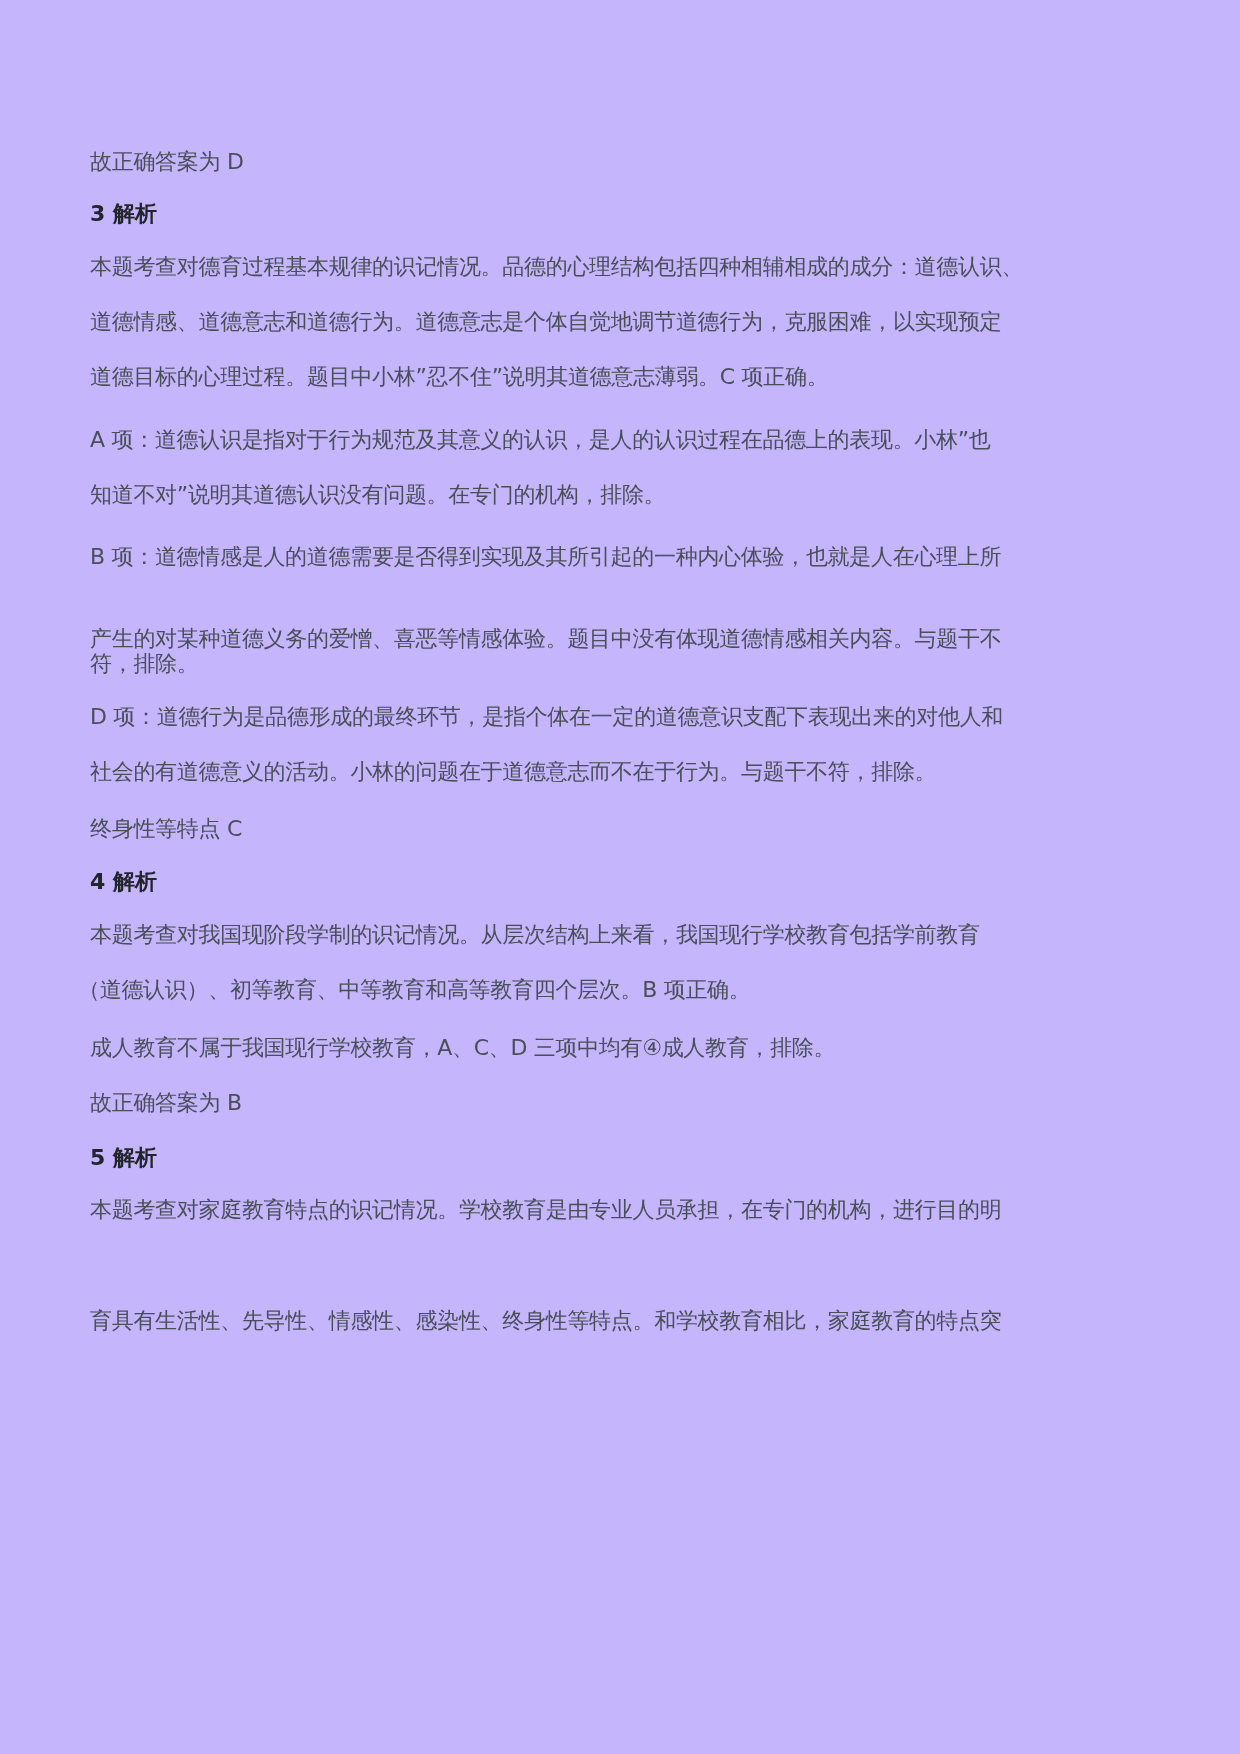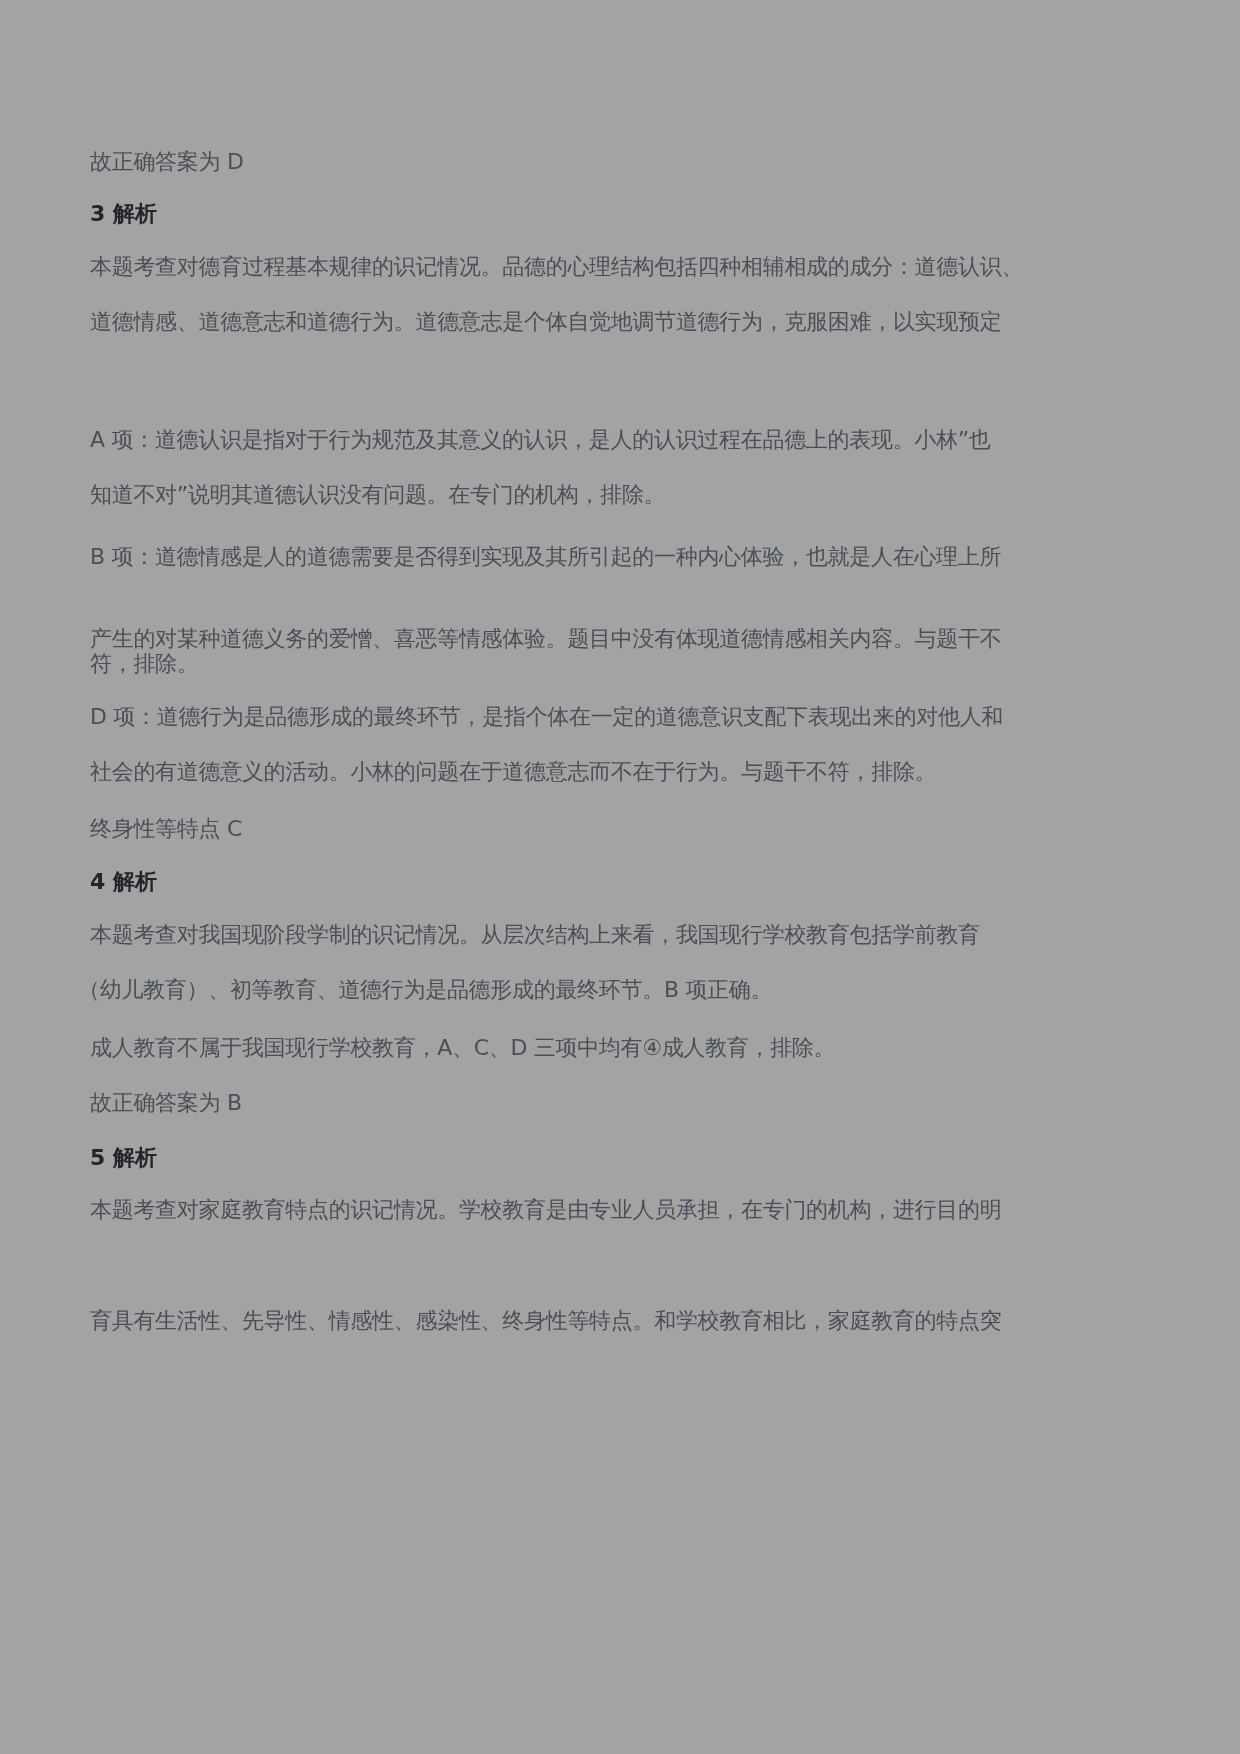--- a/index.html
+++ b/index.html
@@ -4,7 +4,7 @@
 <style>
   html, body { margin: 0; padding: 0; background: #ffffff; }
   body { width: 1240px; height: 1754px; position: relative; overflow: hidden; }
-  .page { position: absolute; left: 0; top: 0; width: 1240px; height: 1754px; background: #a3a3a3; }
+  .page { position: absolute; left: 0; top: 0; width: 1240px; height: 1754px; background: #c4b5fd; }
   .line {
     position: absolute; left: 90px; white-space: nowrap;
     font-family: "DejaVu Sans", "Liberation Sans", sans-serif;

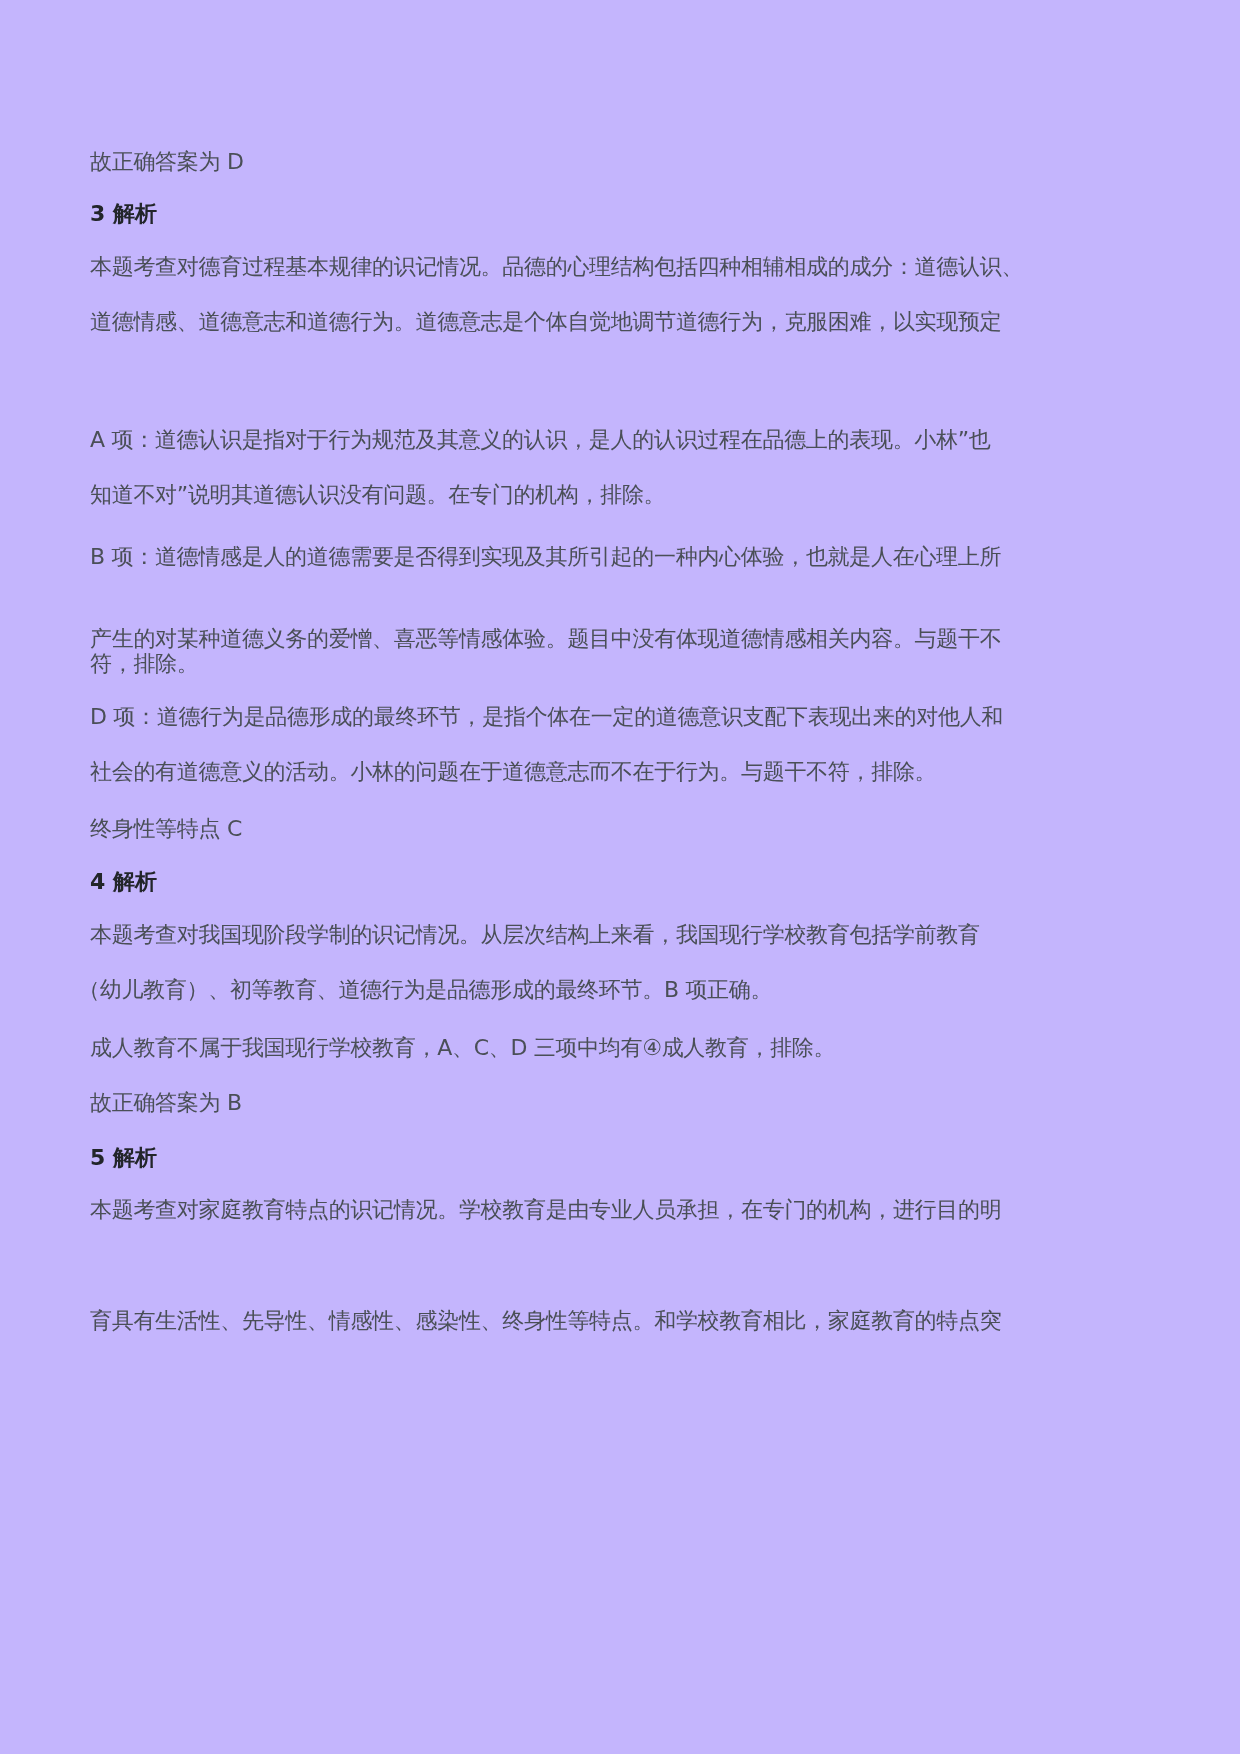--- a/index.html
+++ b/index.html
@@ -28,6 +28,7 @@
 
   <div class="line" style="top:252px">本题考查对德育过程基本规律的识记情况。品德的心理结构包括四种相辅相成的成分：道德认识、</div>
   <div class="line" style="top:307px">道德情感、道德意志和道德行为。道德意志是个体自觉地调节道德行为，克服困难，以实现预定</div>
+  <div class="line" style="top:362px">道德目标的心理过程。题目中小林”忍不住”说明其道德意志薄弱。C 项正确。</div>
 
   <div class="line" style="top:425px">A 项：道德认识是指对于行为规范及其意义的认识，是人的认识过程在品德上的表现。小林”也</div>
   <div class="line" style="top:480px">知道不对”说明其道德认识没有问题。在专门的机构，排除。</div>

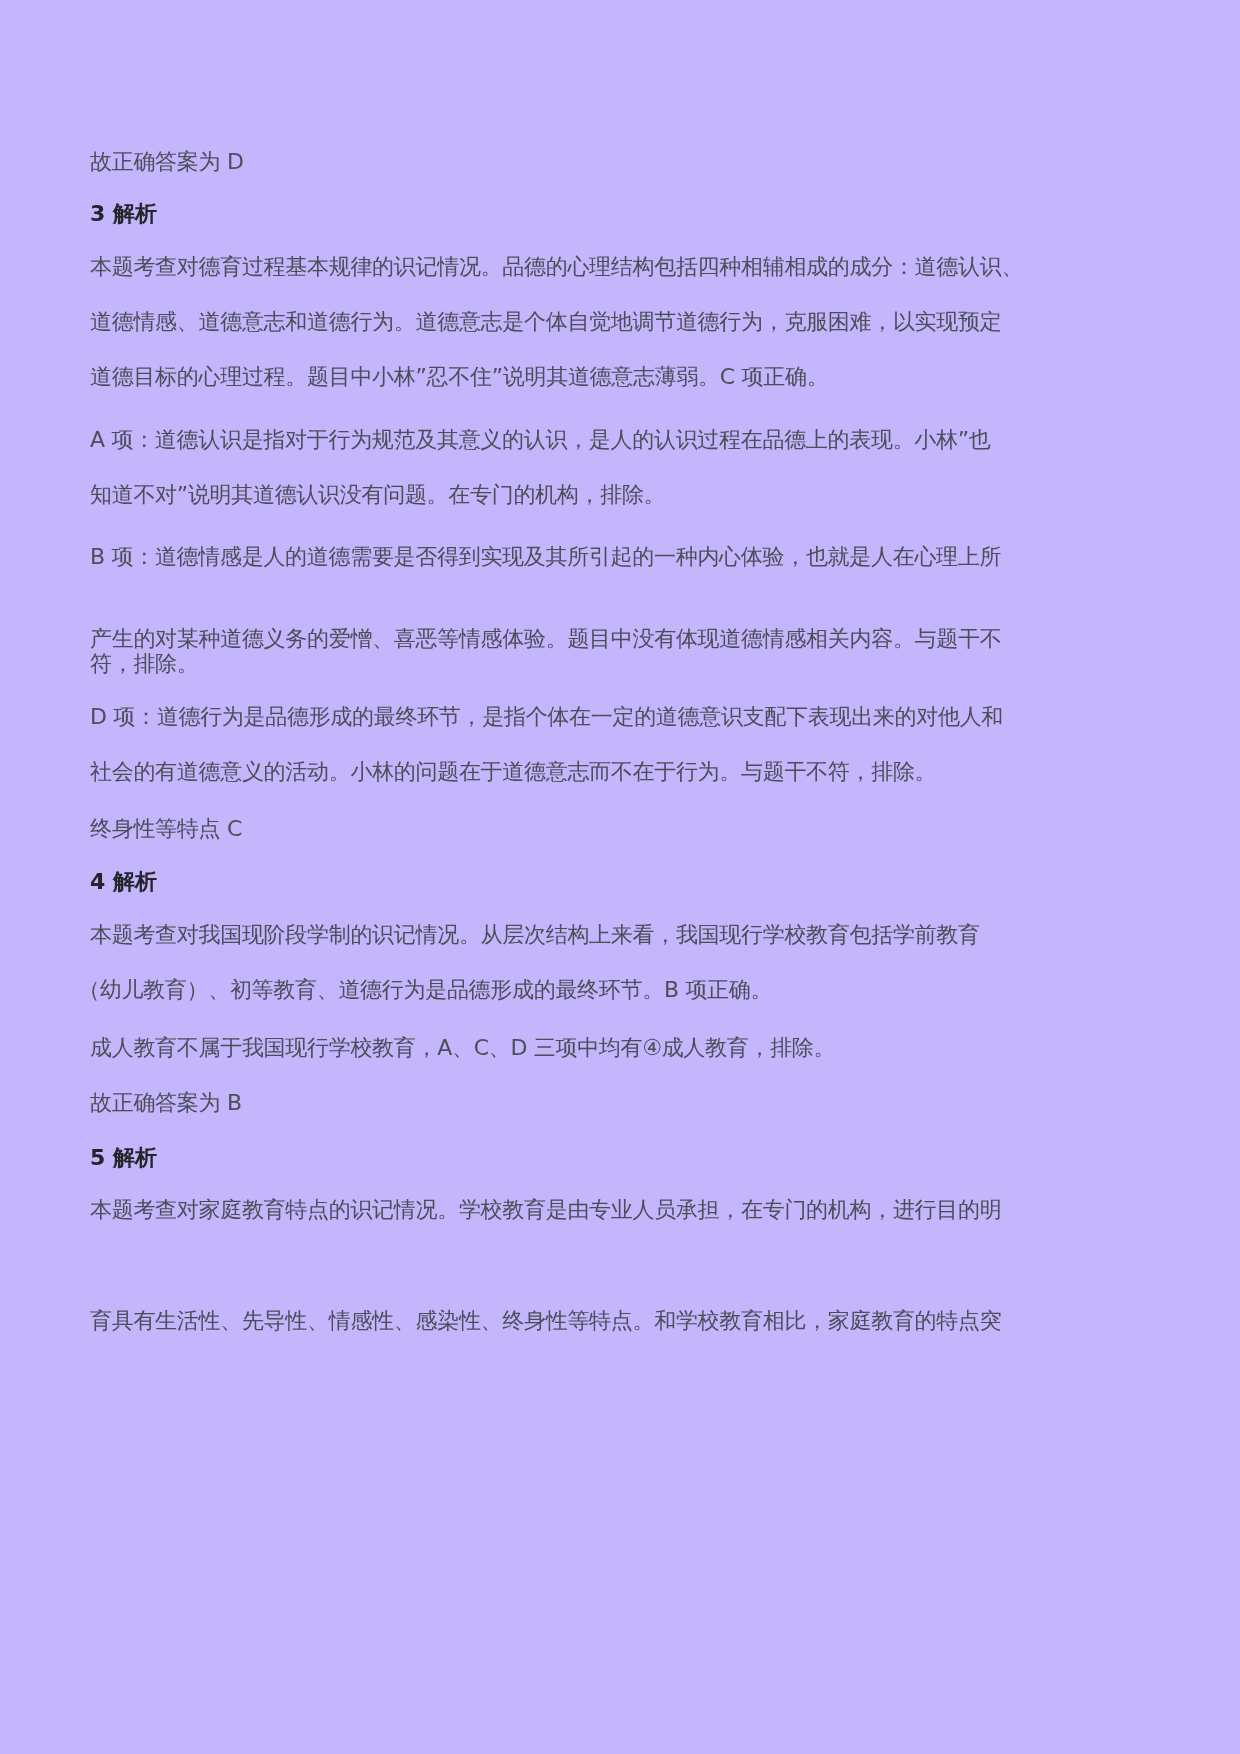--- a/index.html
+++ b/index.html
@@ -45,7 +45,7 @@
   <div class="heading" style="top:867px">4 解析</div>
 
   <div class="line" style="top:920px">本题考查对我国现阶段学制的识记情况。从层次结构上来看，我国现行学校教育包括学前教育</div>
-  <div class="line" style="top:975px; left:78px">（幼儿教育）、初等教育、道德行为是品德形成的最终环节。B 项正确。</div>
+  <div class="line" style="top:975px; left:78px">（道德认识）、初等教育、中等教育和高等教育四个层次。B 项正确。</div>
 
   <div class="line" style="top:1033px">成人教育不属于我国现行学校教育，A、C、D 三项中均有④成人教育，排除。</div>
 

